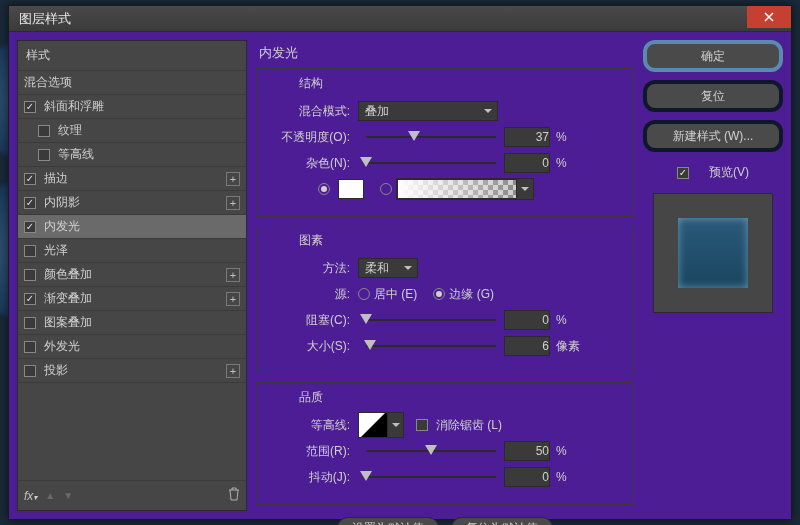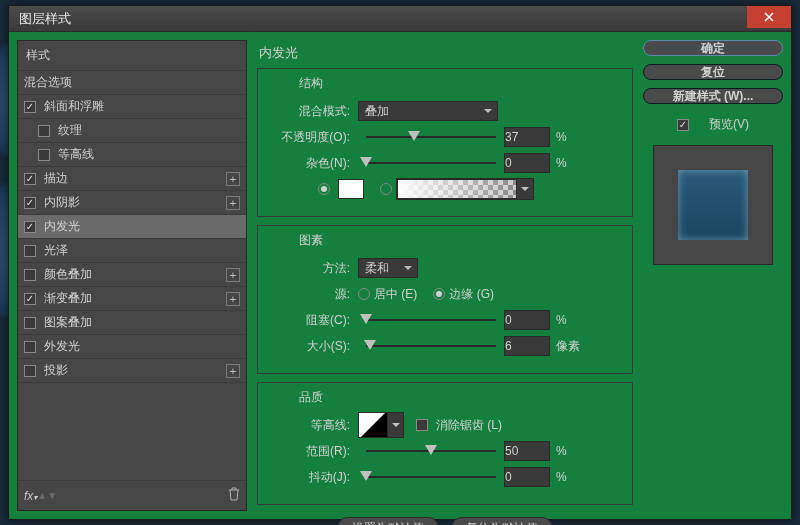--- a/index.html
+++ b/index.html
@@ -5,7 +5,7 @@
 * { margin:0; padding:0; box-sizing:border-box; font-family:"Microsoft YaHei",sans-serif; font-size:12px; color:#d0d0d0; user-select:none; }
 body { background:#1a2a3a; width:800px; height:525px; position:relative; }
 .bg-blob { position:absolute; border-radius:50%; background:radial-gradient(circle,#3a5a7a 0%,#1a3a5a 70%); filter:blur(2px); }
-.window { position:absolute; left:8px; top:5px; width:784px; height:515px; background:#15803d; border:1px solid #1a1a1a; box-shadow:0 0 10px rgba(0,0,0,0.6); }
+.window { position:absolute; left:8px; top:5px; width:784px; height:515px; background:#4c1d95; border:1px solid #1a1a1a; box-shadow:0 0 10px rgba(0,0,0,0.6); }
 .titlebar { height:26px; background:linear-gradient(#4a4a4a,#3a3a3a); display:flex; align-items:center; padding-left:10px; position:relative; border-bottom:1px solid #2a2a2a; }
 .titlebar-text { font-size:13px; color:#e8e8e8; }
 .close-btn { position:absolute; right:0; top:0; width:44px; height:22px; background:#c54030; display:flex; align-items:center; justify-content:center; cursor:pointer; }

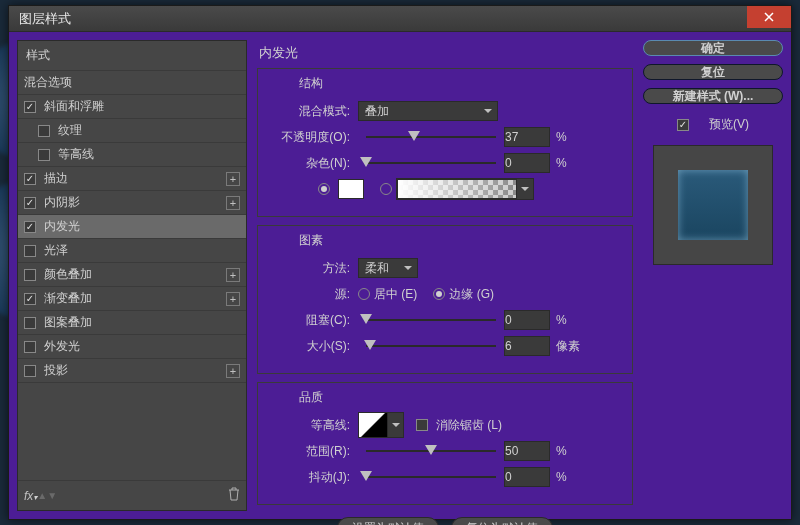--- a/index.html
+++ b/index.html
@@ -52,7 +52,7 @@
 .btn { height:22px; padding:0 14px; background:#4a4a4a; border:1px solid #2a2a2a; border-radius:11px; display:inline-flex; align-items:center; justify-content:center; cursor:pointer; }
 .btn-row { display:flex; gap:12px; justify-content:center; margin-top:4px; }
 .rightcol { width:140px; display:flex; flex-direction:column; gap:8px; align-items:stretch; }
-.rbtn { height:16px; background:#4a4a4a; border:1px solid #0f172a; border-radius:12px; display:flex; align-items:center; justify-content:center; cursor:pointer;font-weight:bold; }
+.rbtn { height:32px; background:#4a4a4a; border:4px solid #0f172a; border-radius:12px; display:flex; align-items:center; justify-content:center; cursor:pointer; }
 .rbtn.primary { border-color:#5a8ab0; }
 .preview-chk { display:flex; align-items:center; justify-content:center; gap:12px; margin-top:4px; }
 .preview-box { width:120px; height:120px; background:#464646; border:1px solid #2a2a2a; margin:4px auto 0; display:flex; align-items:center; justify-content:center; }

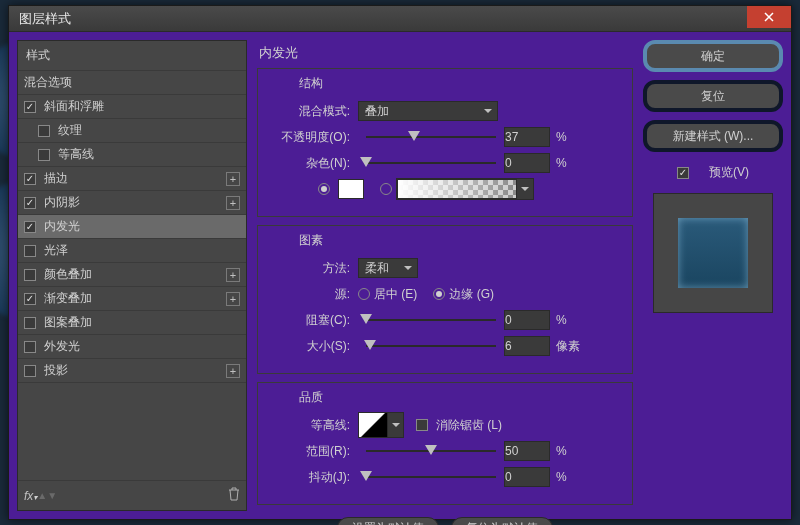--- a/index.html
+++ b/index.html
@@ -35,7 +35,7 @@
 .slider { flex:1; height:16px; position:relative; margin:0 8px; max-width:130px; }
 .slider-track { position:absolute; top:7px; left:0; right:0; height:2px; background:#2a2a2a; }
 .slider-thumb { position:absolute; top:2px; width:0; height:0; border:6px solid transparent; border-top:10px solid #c0c0c0; transform:translateX(-6px); }
-.num-input { width:46px; height:20px; background:#3a3a3a; border:1px solid #2a2a2a; text-align:left; line-height:18px; }
+.num-input { width:46px; height:20px; background:#3a3a3a; border:1px solid #2a2a2a; text-align:right; line-height:18px; }
 .unit { margin-left:6px; width:30px; }
 .radio { width:12px; height:12px; border:1px solid #888; border-radius:50%; margin-right:4px; display:flex; align-items:center; justify-content:center; }
 .radio.on::after { content:""; width:6px; height:6px; background:#d0d0d0; border-radius:50%; }

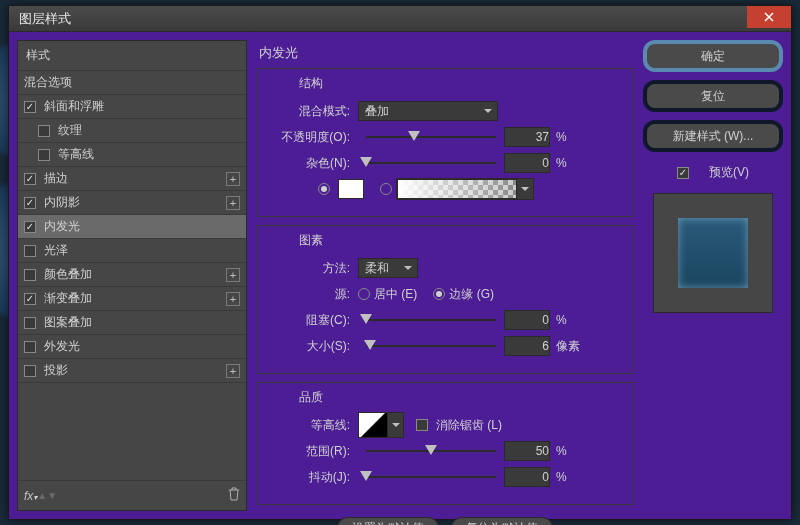--- a/index.html
+++ b/index.html
@@ -20,7 +20,7 @@
 .chk.on { background:#3a3a3a; }
 .chk.on::after { content:"✓"; font-size:10px; color:#e0e0e0; line-height:1; }
 .plus { position:absolute; right:6px; width:14px; height:14px; border:1px solid #7a7a7a; display:flex; align-items:center; justify-content:center; font-size:11px; color:#c0c0c0; cursor:pointer; }
-.sidebar-footer { margin-top:auto; display:flex; align-items:center; padding:6px; border-top:1px solid #3a3a3a; }
+.sidebar-footer { margin-top:auto; display:flex; align-items:center; padding:6px; gap:8px; border-top:1px solid #3a3a3a; }
 .fx-icon { font-style:italic; font-size:12px; color:#c0c0c0; }
 .arrow-icon { font-size:10px; color:#6a6a6a; }
 .trash { margin-left:auto; color:#b0b0b0; }

